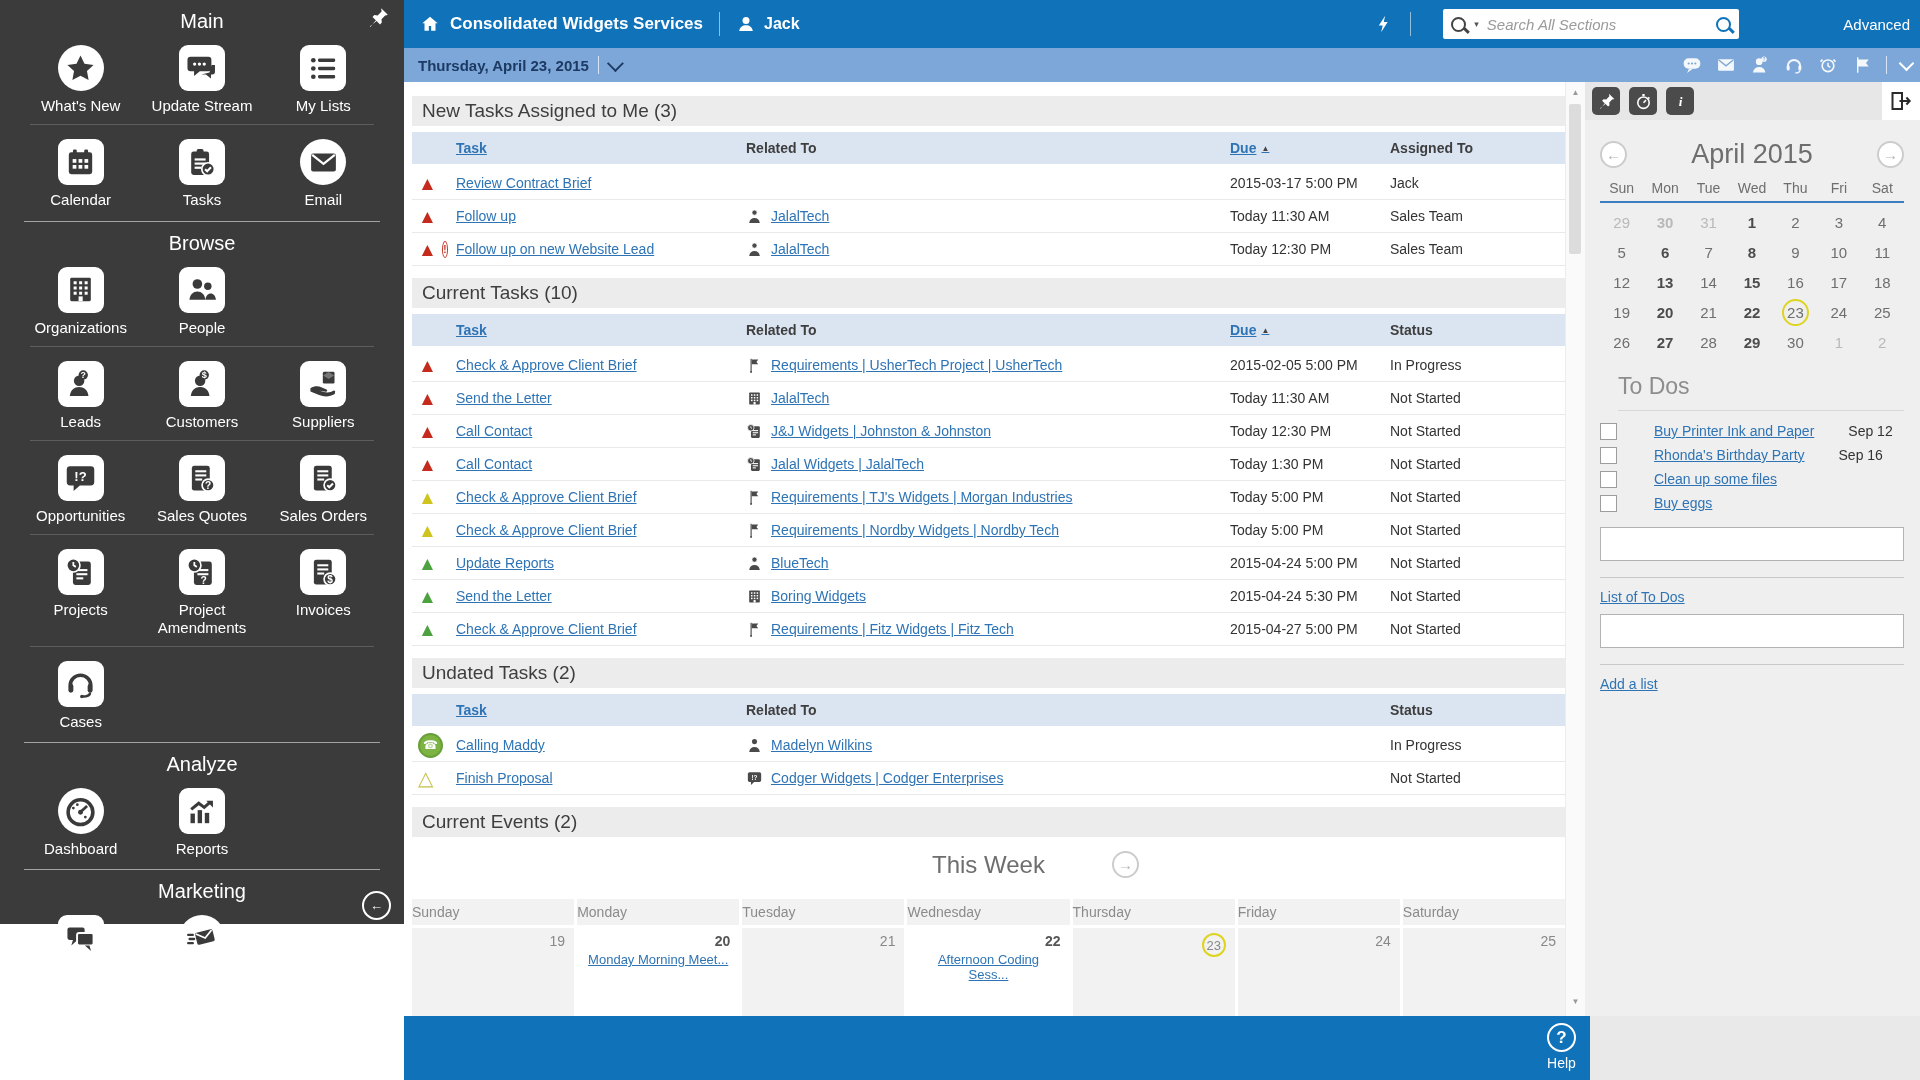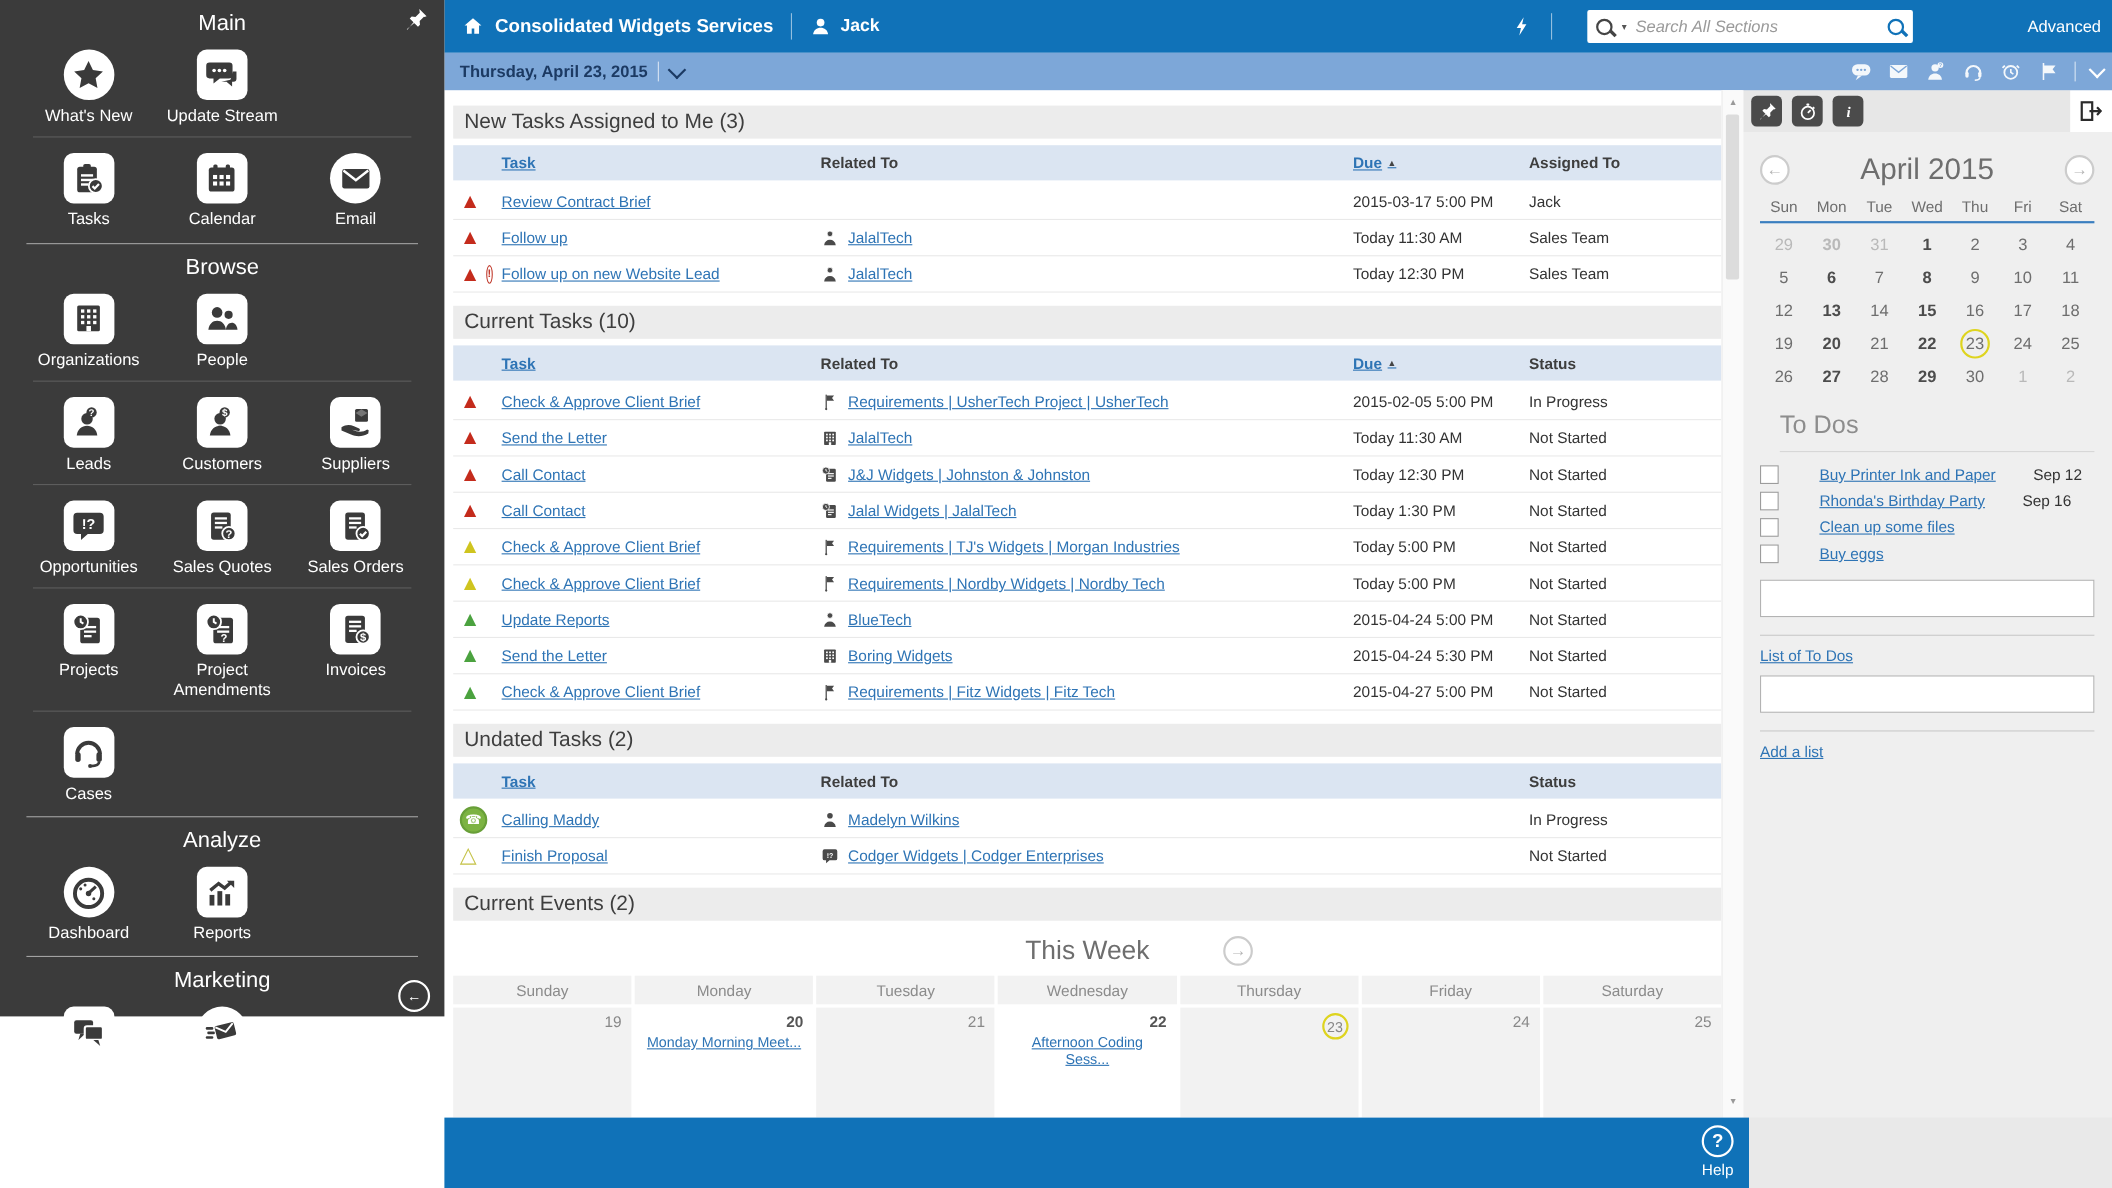--- a/index.html
+++ b/index.html
@@ -149,6 +149,19 @@
             </span>
             <span>Update Stream</span>
           </div>
+          <div class="nav-item">
+            <span class="tile">
+              <svg viewBox="0 0 24 24" fill="currentColor">
+                <circle cx="4.6" cy="6" r="1.7"></circle>
+                <rect x="8" y="4.8" width="12.5" height="2.4" rx="1"></rect>
+                <circle cx="4.6" cy="12" r="1.7"></circle>
+                <rect x="8" y="10.8" width="12.5" height="2.4" rx="1"></rect>
+                <circle cx="4.6" cy="18" r="1.7"></circle>
+                <rect x="8" y="16.8" width="12.5" height="2.4" rx="1"></rect>
+              </svg>
+            </span>
+            <span>My Lists</span>
+          </div>
         </div>
         <div class="sb-div"></div>
         <div class="sb-grid">

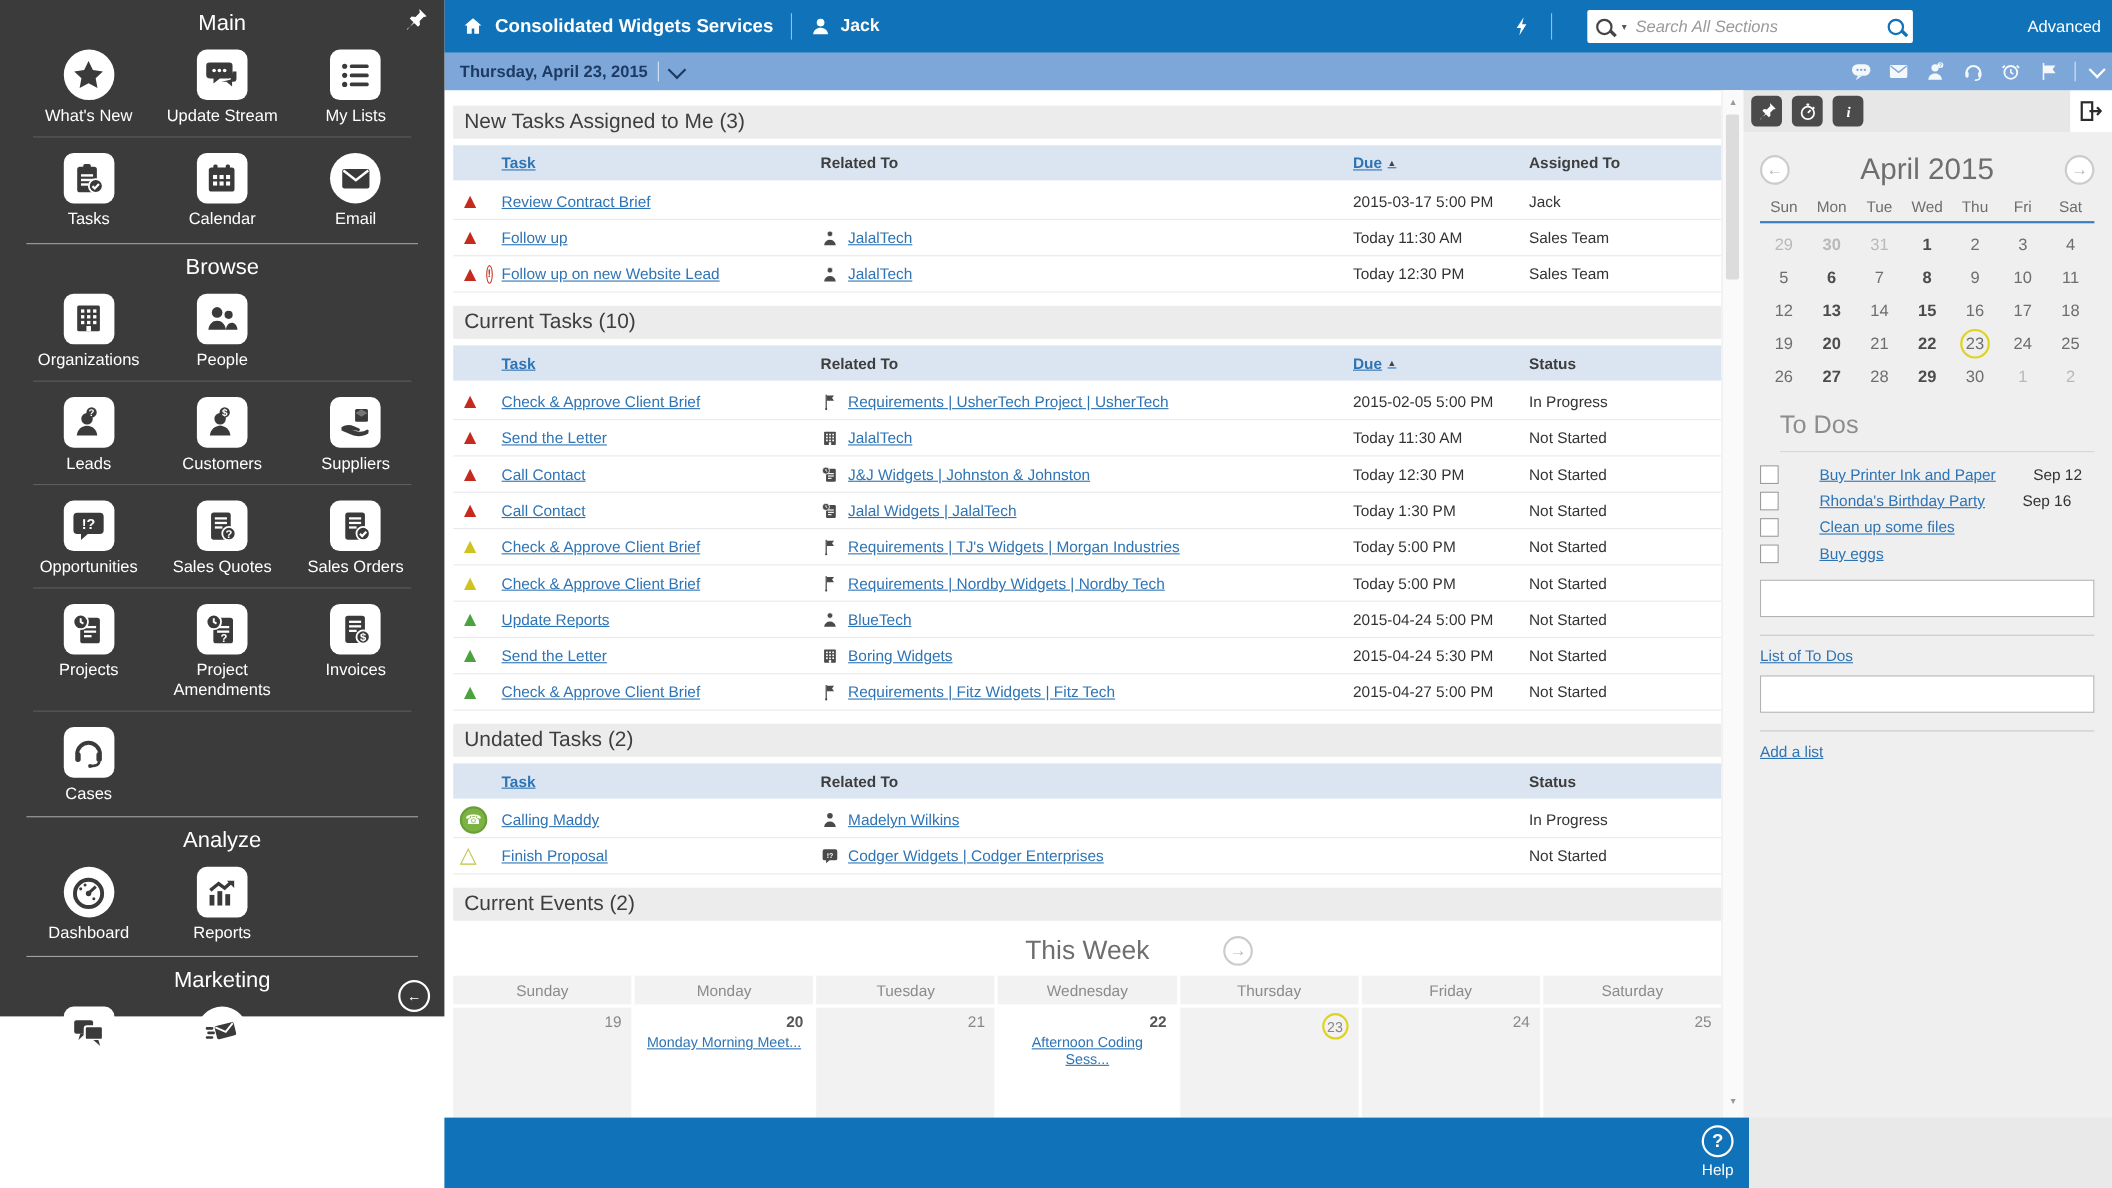--- a/index.html
+++ b/index.html
@@ -168,21 +168,6 @@
           <div class="nav-item">
             <span class="tile">
               <svg viewBox="0 0 24 24" fill="currentColor">
-                <rect x="4.5" y="4" width="13" height="17" rx="1.8"></rect>
-                <rect x="8.5" y="2.2" width="5" height="3.6" rx="1.2"></rect>
-                <rect x="7" y="9" width="8" height="1.6" fill="#fff"></rect>
-                <rect x="7" y="12" width="8" height="1.6" fill="#fff"></rect>
-                <rect x="7" y="15" width="5" height="1.6" fill="#fff"></rect>
-                <circle cx="16.8" cy="16.8" r="4.6"></circle>
-                <circle cx="16.8" cy="16.8" r="4.6" fill="none" stroke="#fff" stroke-width="1.2"></circle>
-                <path d="M14.6 16.9l1.5 1.5 2.8-2.9" fill="none" stroke="#fff" stroke-width="1.5"></path>
-              </svg>
-            </span>
-            <span>Tasks</span>
-          </div>
-          <div class="nav-item">
-            <span class="tile">
-              <svg viewBox="0 0 24 24" fill="currentColor">
                 <rect x="3.5" y="4.5" width="17" height="16" rx="1.8"></rect>
                 <rect x="6.5" y="2.5" width="2.8" height="4" rx="1"></rect>
                 <rect x="14.7" y="2.5" width="2.8" height="4" rx="1"></rect>
@@ -197,6 +182,21 @@
               </svg>
             </span>
             <span>Calendar</span>
+          </div>
+          <div class="nav-item">
+            <span class="tile">
+              <svg viewBox="0 0 24 24" fill="currentColor">
+                <rect x="4.5" y="4" width="13" height="17" rx="1.8"></rect>
+                <rect x="8.5" y="2.2" width="5" height="3.6" rx="1.2"></rect>
+                <rect x="7" y="9" width="8" height="1.6" fill="#fff"></rect>
+                <rect x="7" y="12" width="8" height="1.6" fill="#fff"></rect>
+                <rect x="7" y="15" width="5" height="1.6" fill="#fff"></rect>
+                <circle cx="16.8" cy="16.8" r="4.6"></circle>
+                <circle cx="16.8" cy="16.8" r="4.6" fill="none" stroke="#fff" stroke-width="1.2"></circle>
+                <path d="M14.6 16.9l1.5 1.5 2.8-2.9" fill="none" stroke="#fff" stroke-width="1.5"></path>
+              </svg>
+            </span>
+            <span>Tasks</span>
           </div>
           <div class="nav-item">
             <span class="tile round">

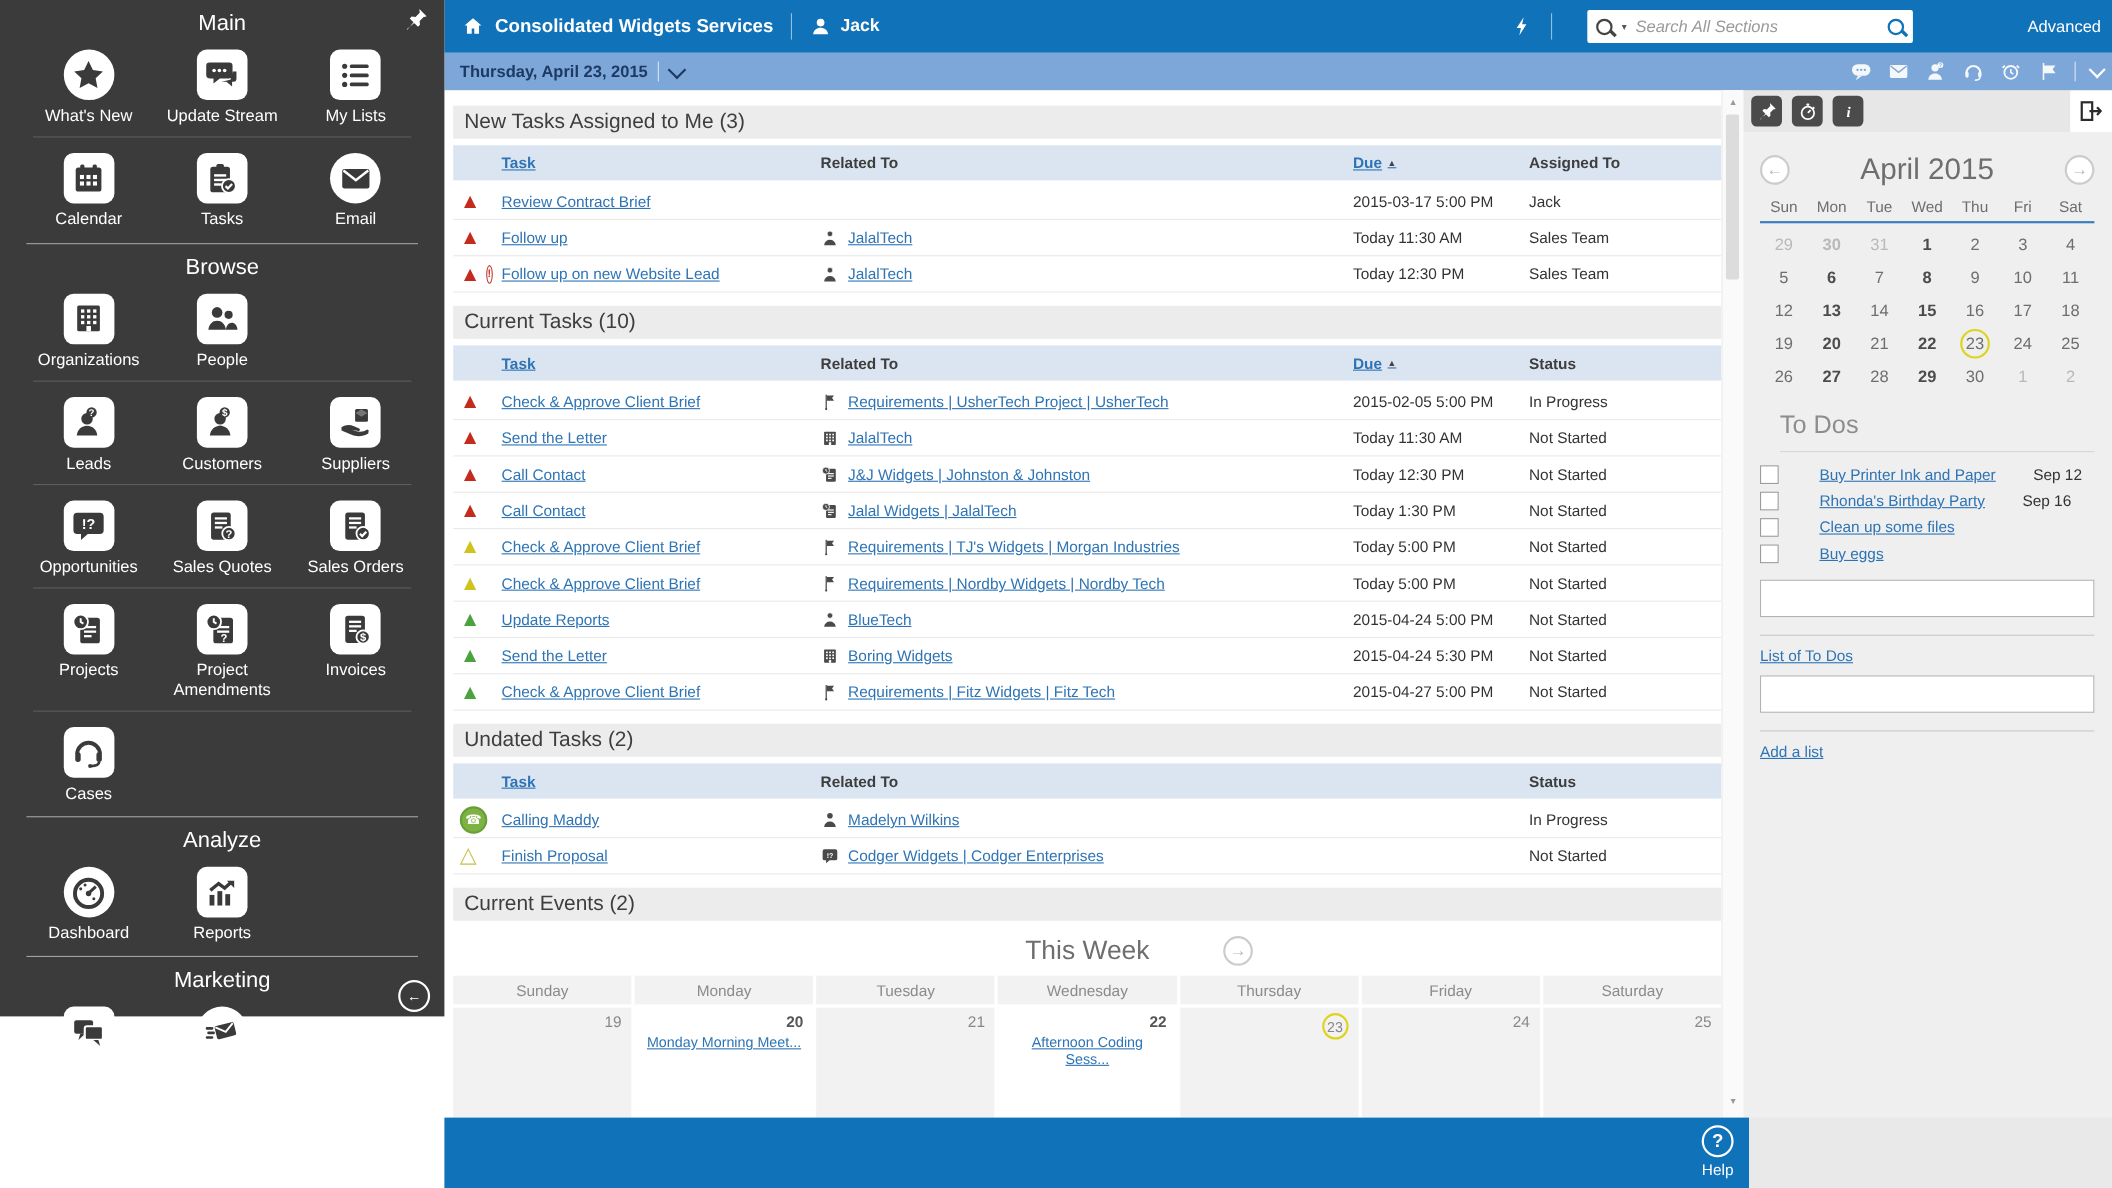--- a/index.html
+++ b/index.html
@@ -72,7 +72,7 @@
   .circ-btn{width:27px;height:27px;border:2px solid #ccc;border-radius:50%;color:#b5b5b5;display:inline-flex;align-items:center;justify-content:center;font-size:15px;background:#fff;box-sizing:border-box;}
   .week-arrow{position:absolute;left:700px;top:8px;}
   .week-days{display:grid;grid-template-columns:repeat(7,1fr);gap:3px;margin-bottom:3px;}
-  .wd{background:#f2f2f2;color:#8b8b8b;text-align:center;height:26px;line-height:26px;font-size:14px;}
+  .wd{background:#f2f2f2;color:#8b8b8b;text-align:left;height:26px;line-height:26px;font-size:14px;margin-top:12px;}
   .week-cells{display:grid;grid-template-columns:repeat(7,1fr);gap:3px;height:130px;}
   .wc{background:#f2f2f2;padding:5px 9px;font-size:14px;color:#888;text-align:right;box-sizing:border-box;}
   .wc.white{background:#fff;}

